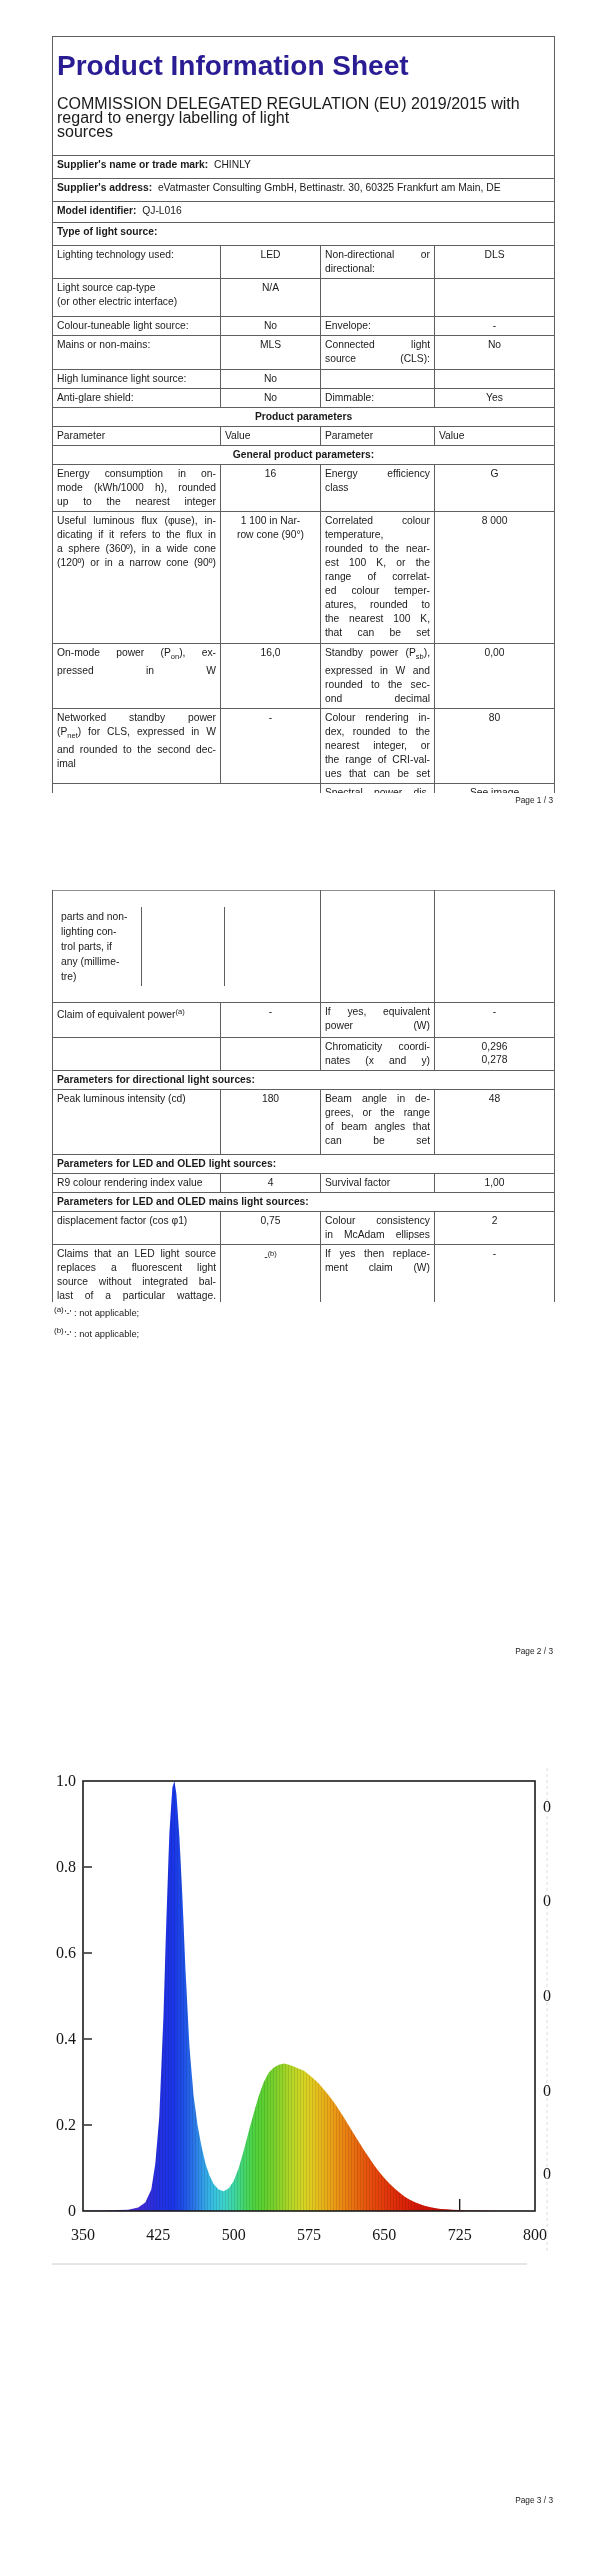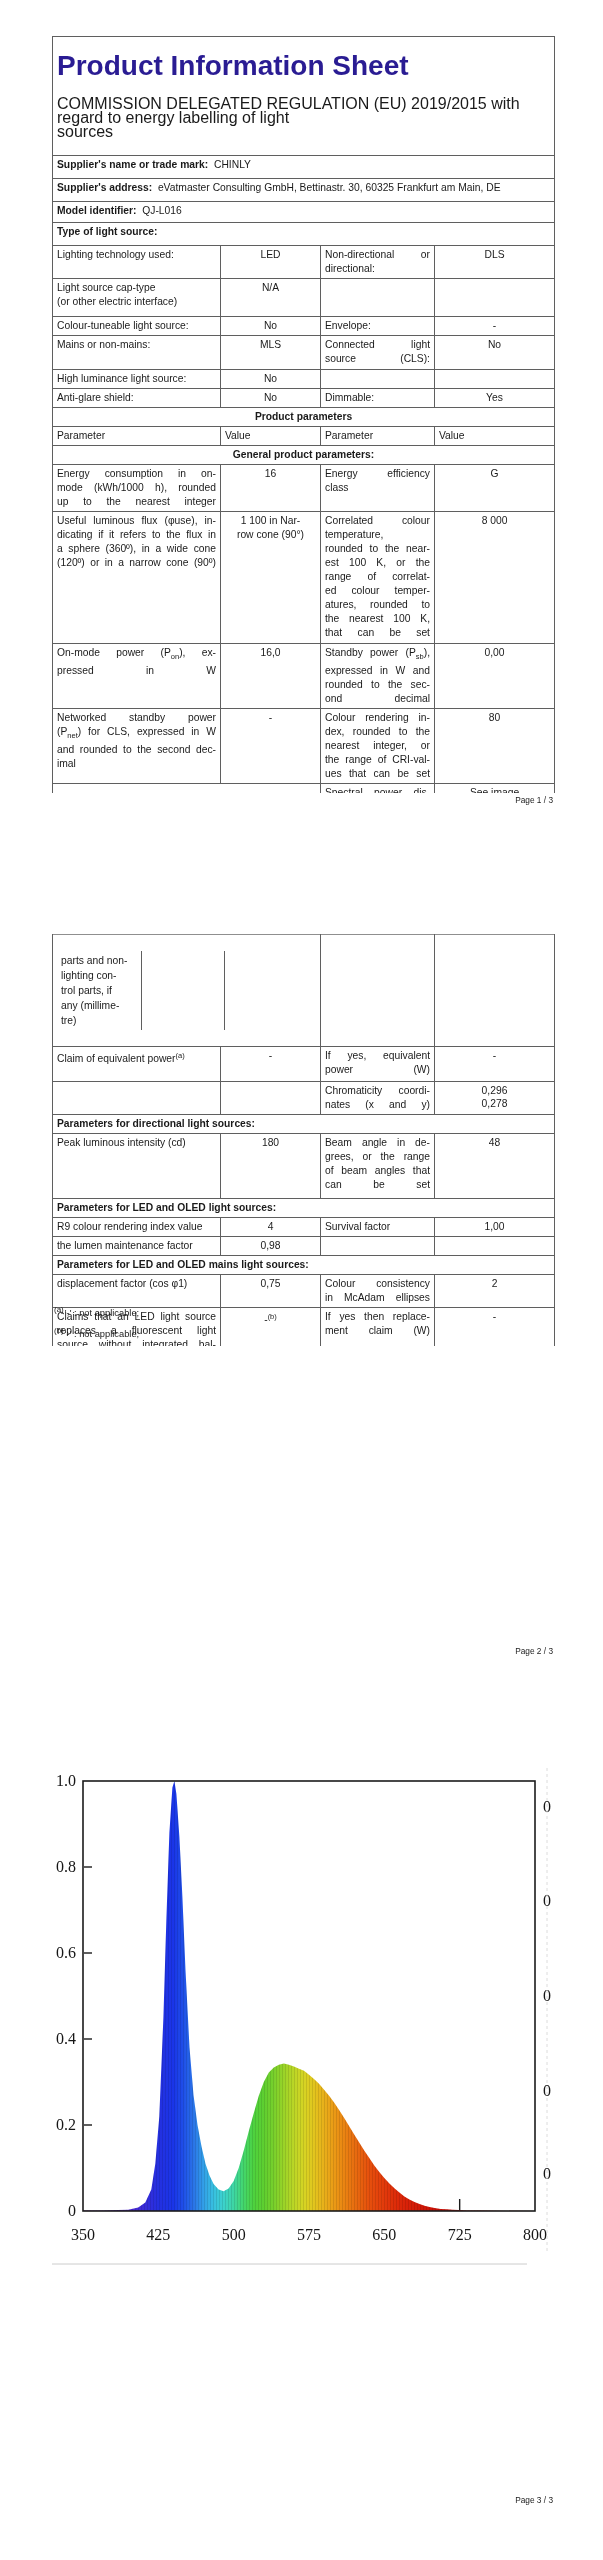--- a/index.html
+++ b/index.html
@@ -206,7 +206,7 @@
   </div>
   <div class="pagefooter" style="top:795px">Page 1 / 3</div>
 
-  <div class="docwrap" style="top:890px;height:412px;margin-top:44px;">
+  <div class="docwrap" style="top:890px;height:412px;">
     <table class="doc" id="t2">
       <colgroup>
           <col style="width:168px">

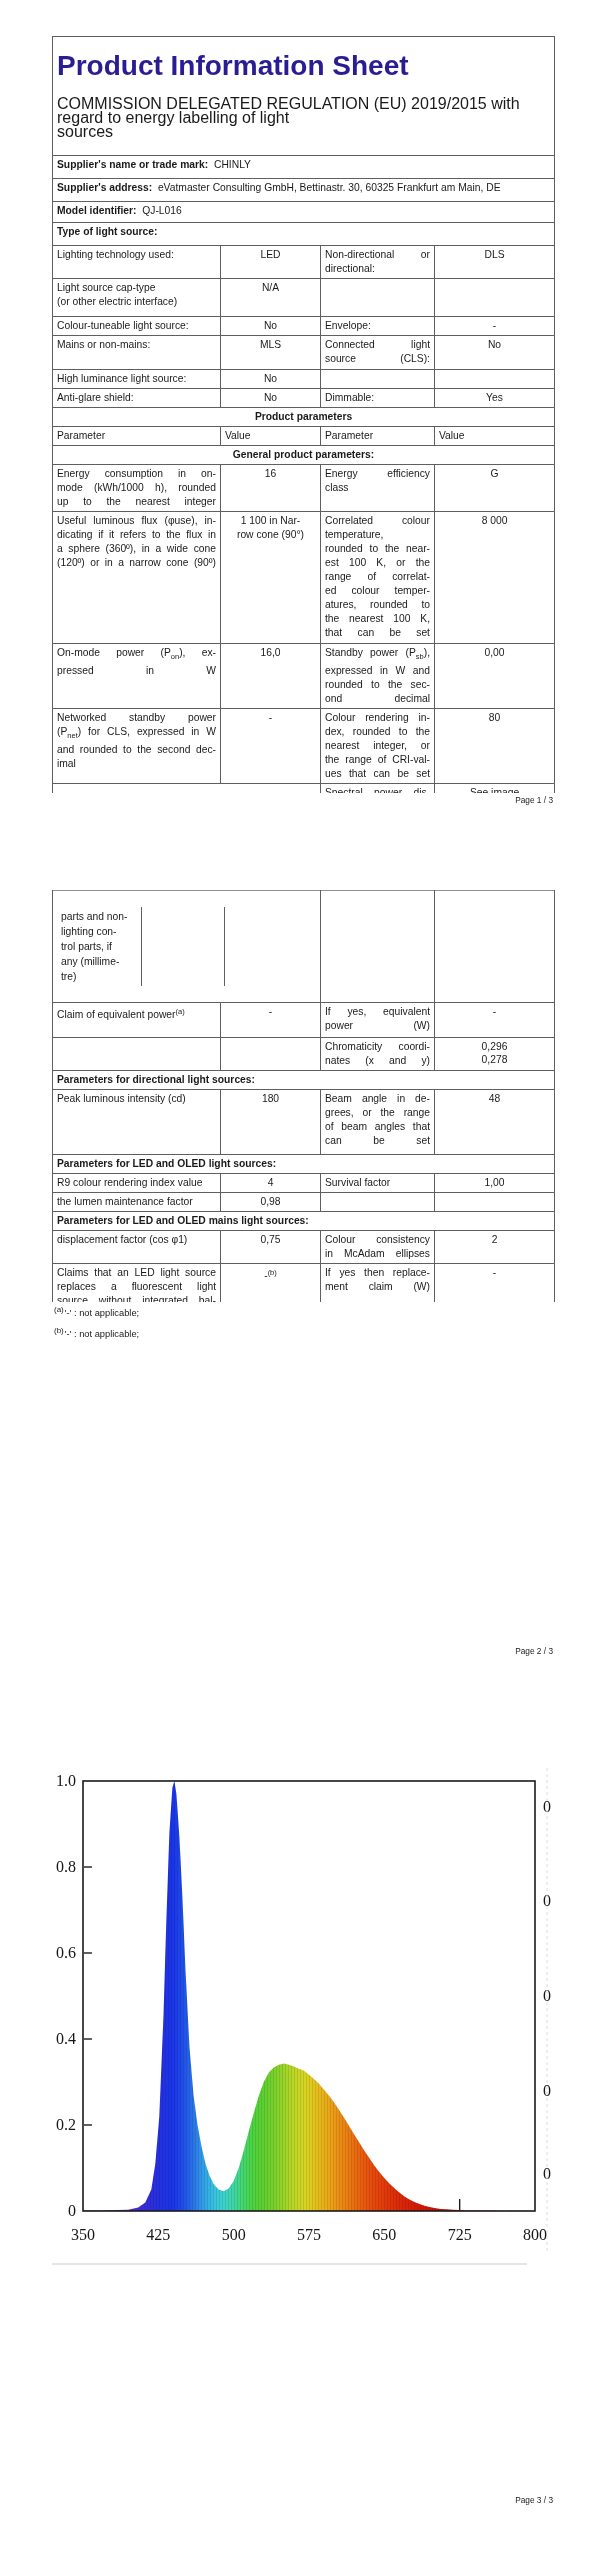--- a/index.html
+++ b/index.html
@@ -267,12 +267,6 @@
         <td class="c">4</td>
         <td>Survival factor</td>
         <td class="c">1,00</td>
-      </tr>
-      <tr style="height:19px">
-        <td>the lumen maintenance factor</td>
-        <td class="c">0,98</td>
-        <td></td>
-        <td class="c"></td>
       </tr>
       <tr style="height:18px">
         <td colspan="4" class="b">Parameters for LED and OLED mains light sources:</td>

